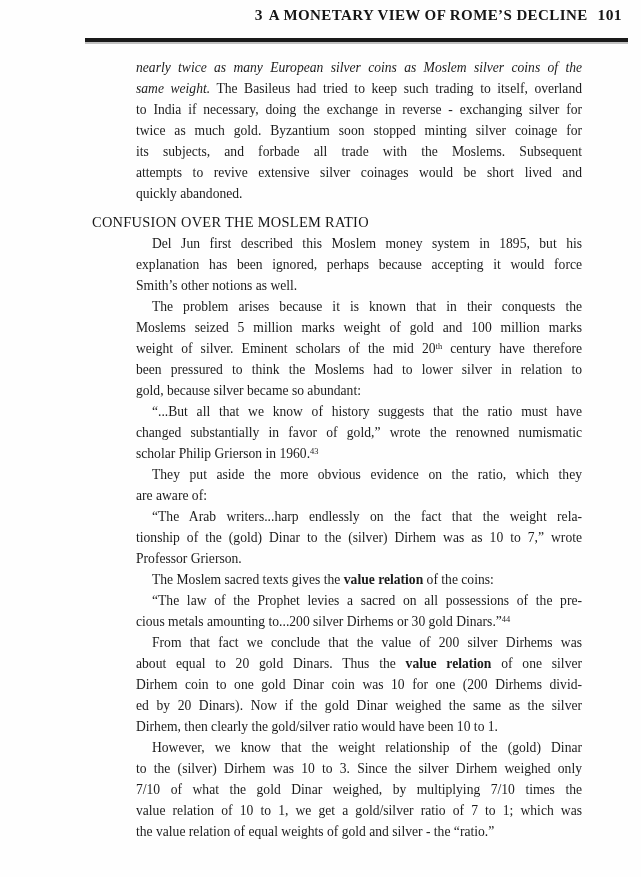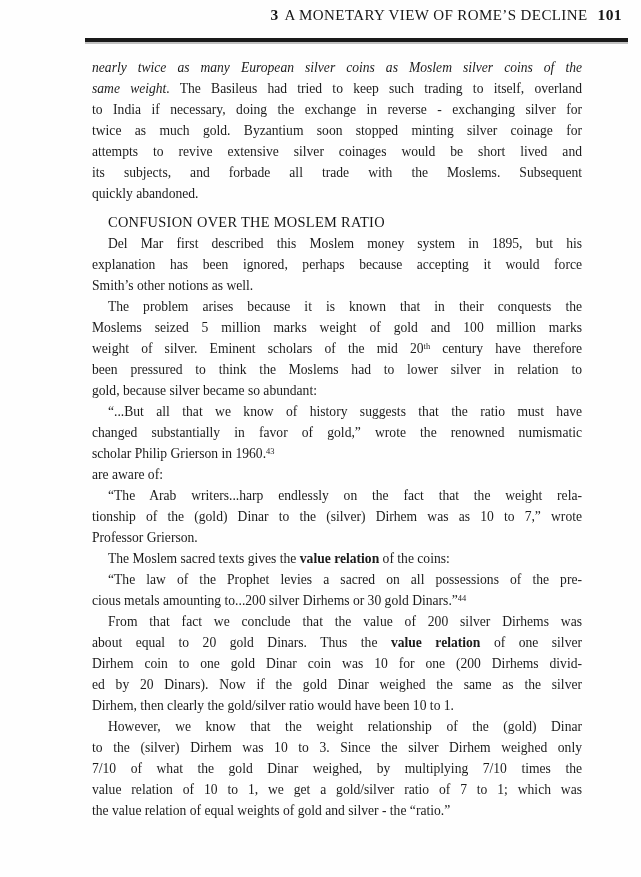--- a/index.html
+++ b/index.html
@@ -33,7 +33,7 @@
     font-size: 15.5px;
   }
   .running-header .title {
-    font-weight: normal;
+    font-weight: bold;
     margin: 0 10px 0 6px;
   }
   .header-rule {

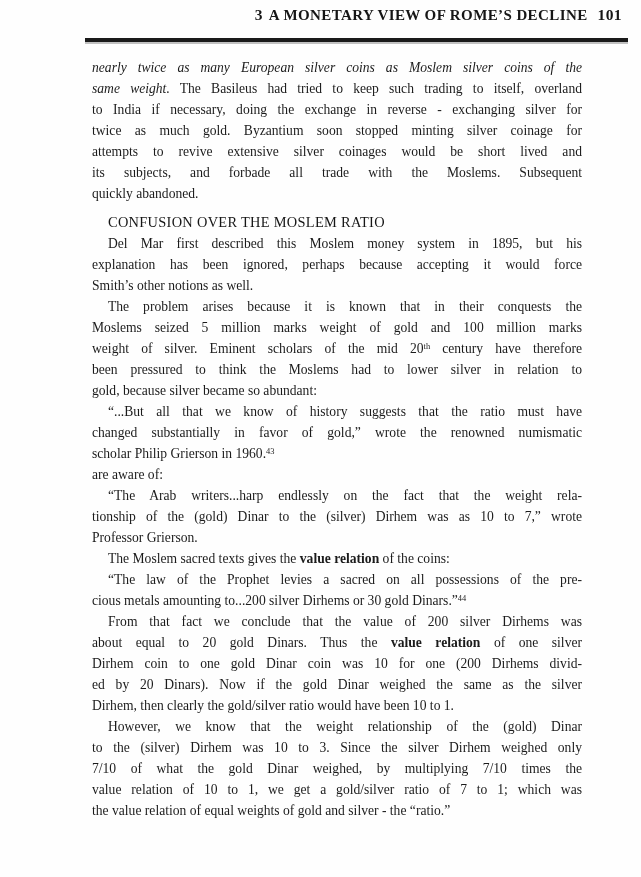--- a/index.html
+++ b/index.html
@@ -62,6 +62,7 @@
     overflow: hidden;
     max-height: 21px;
     white-space: normal;
+    margin-left: 44px;
   }
   .line.last { text-align-last: left; }
   .line.indent { text-indent: 16px; }

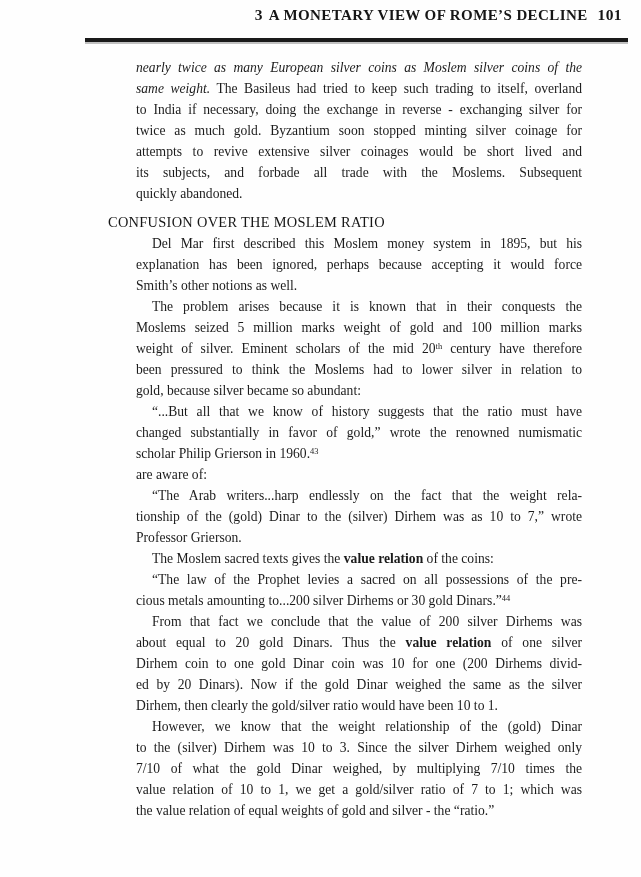--- a/index.html
+++ b/index.html
@@ -99,8 +99,8 @@
         <div class="line"><span class="i">same weight.</span><span> The Basileus had tried to keep such trading to itself, overland</span></div>
         <div class="line"><span>to India if necessary, doing the exchange in reverse - exchanging silver for</span></div>
         <div class="line"><span>twice as much gold. Byzantium soon stopped minting silver coinage for</span></div>
+        <div class="line"><span>its subjects, and forbade all trade with the Moslems. Subsequent</span></div>
         <div class="line"><span>attempts to revive extensive silver coinages would be short lived and</span></div>
-        <div class="line"><span>its subjects, and forbade all trade with the Moslems. Subsequent</span></div>
         <div class="line last"><span>quickly abandoned.</span></div>
       </div>
       <h2 class="section-heading">CONFUSION OVER THE MOSLEM RATIO</h2>

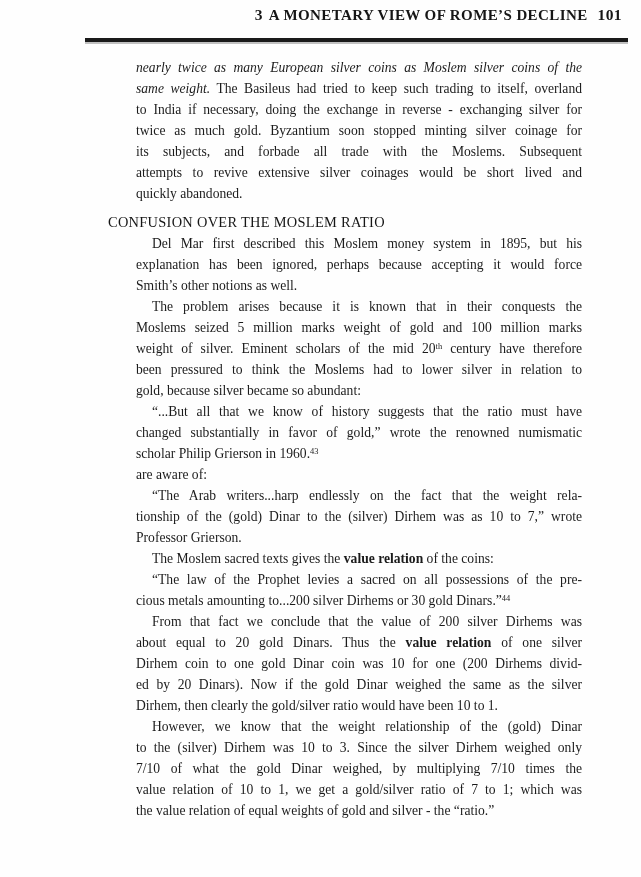--- a/index.html
+++ b/index.html
@@ -78,7 +78,7 @@
     font-size: 14.4px;
     font-weight: normal;
     letter-spacing: 0.3px;
-    margin: 8px 0 0 16px;
+    margin: 8px 0 0 0;
     line-height: 21px;
     color: #161616;
   }

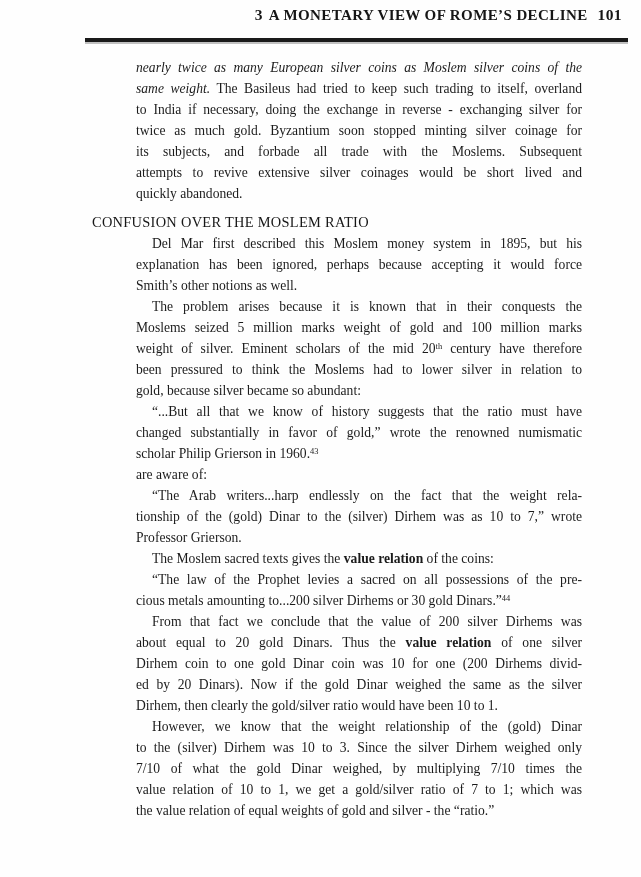--- a/index.html
+++ b/index.html
@@ -105,7 +105,7 @@
       </div>
       <h2 class="section-heading">CONFUSION OVER THE MOSLEM RATIO</h2>
       <div class="para">
-        <div class="line indent"><span>Del Mar first described this Moslem money system in 1895, but his</span></div>
+        <div class="line indent"><span>Del Jun first described this Moslem money system in 1895, but his</span></div>
         <div class="line"><span>explanation has been ignored, perhaps because accepting it would force</span></div>
         <div class="line last"><span>Smith’s other notions as well.</span></div>
       </div>

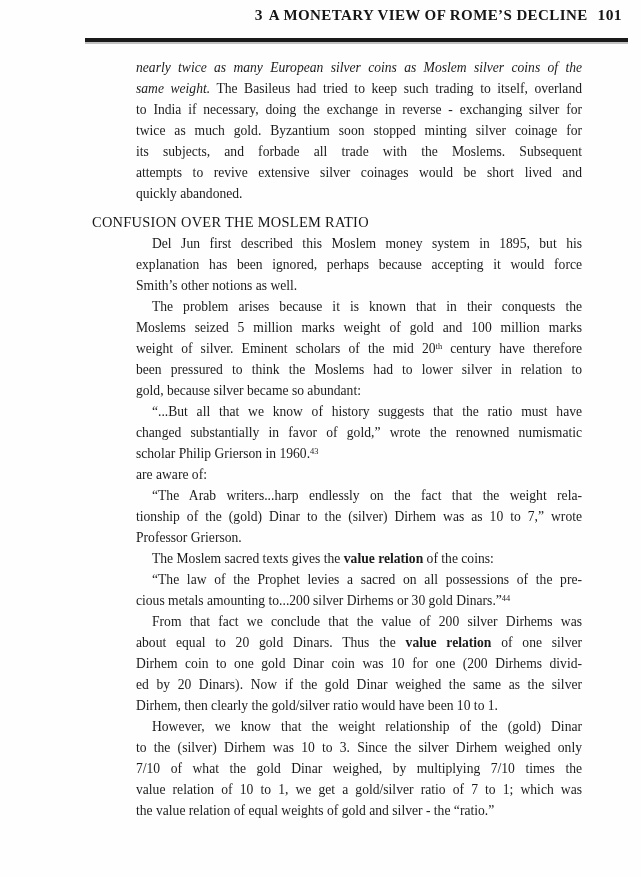--- a/index.html
+++ b/index.html
@@ -122,6 +122,7 @@
         <div class="line last"><span>scholar Philip Grierson in 1960.</span><span class="sup">43</span></div>
       </div>
       <div class="para">
+        <div class="line indent"><span>They put aside the more obvious evidence on the ratio, which they</span></div>
         <div class="line last"><span>are aware of:</span></div>
       </div>
       <div class="para">

